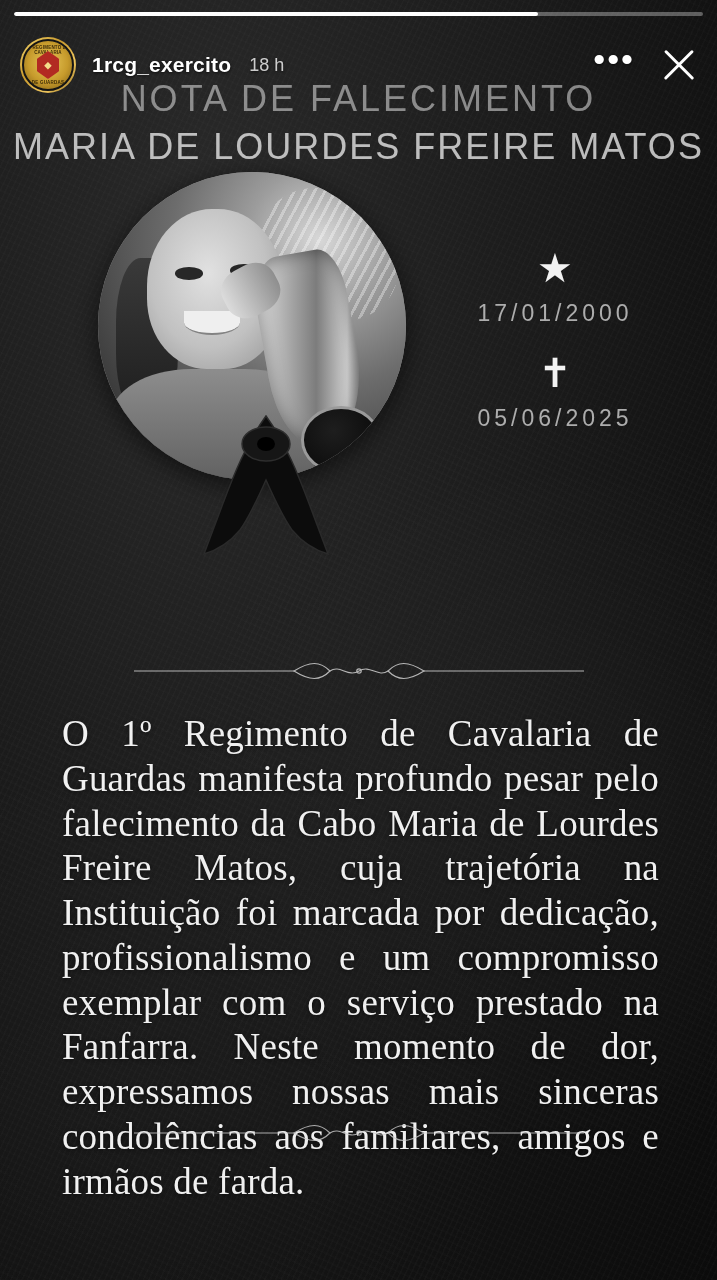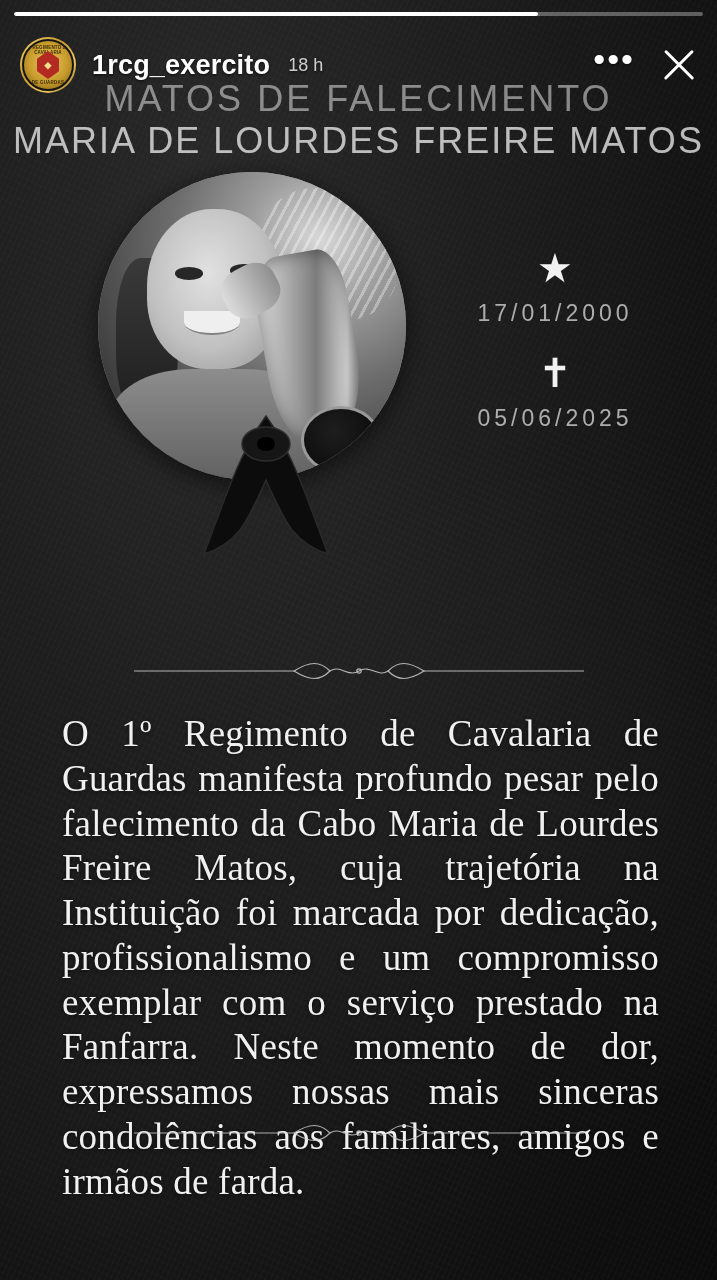--- a/index.html
+++ b/index.html
@@ -115,7 +115,7 @@
 
   .username {
     color: #ffffff;
-    font-size: 27px;
+    font-size: 21px;
     font-weight: 700;
     margin-left: 16px;
     letter-spacing: .2px;

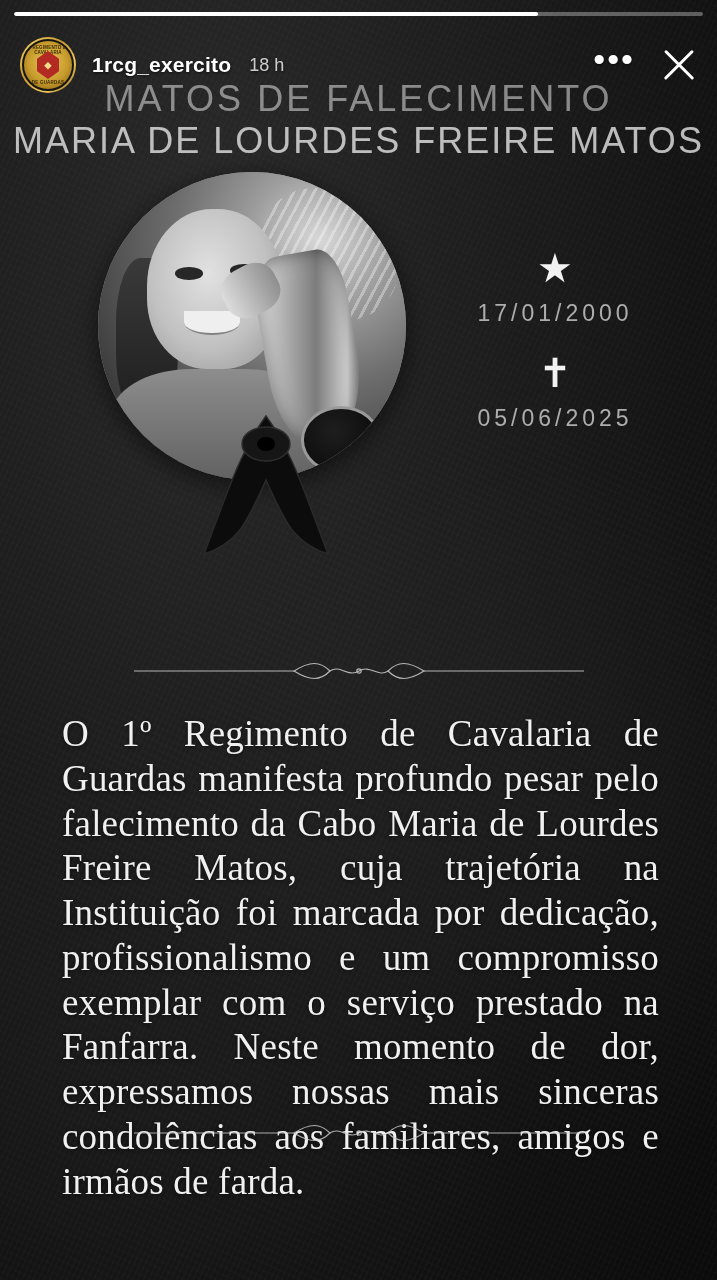--- a/index.html
+++ b/index.html
@@ -374,7 +374,7 @@
   </div>
 
   <div class="headline">
-    <div class="line1">MATOS DE FALECIMENTO</div>
+    <div class="line1">NOTA DE FALECIMENTO</div>
     <div class="line2">MARIA DE LOURDES FREIRE MATOS</div>
   </div>
 

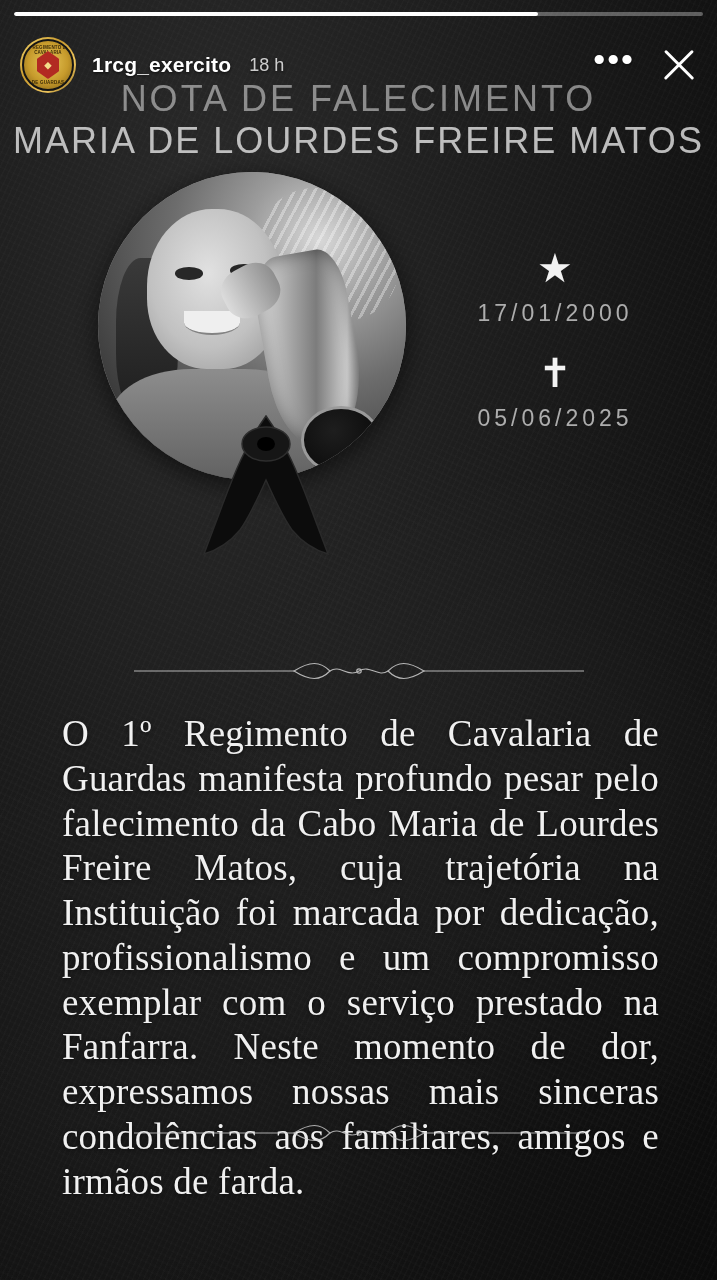--- a/index.html
+++ b/index.html
@@ -174,6 +174,7 @@
     letter-spacing: 2px;
     color: rgba(225,225,225,0.82);
     font-weight: 400;
+    margin-top: 6px;
   }
 
   

